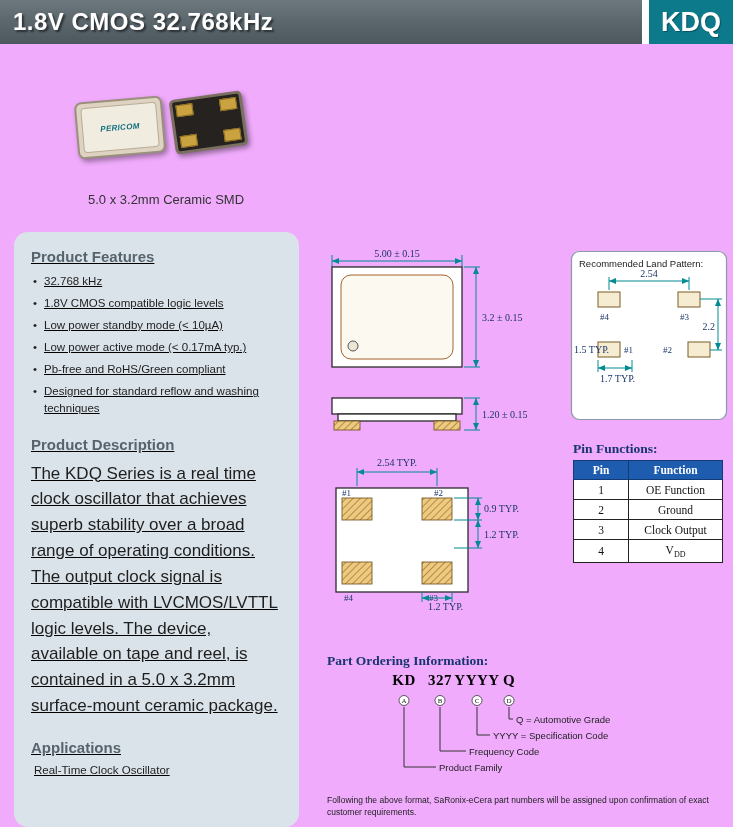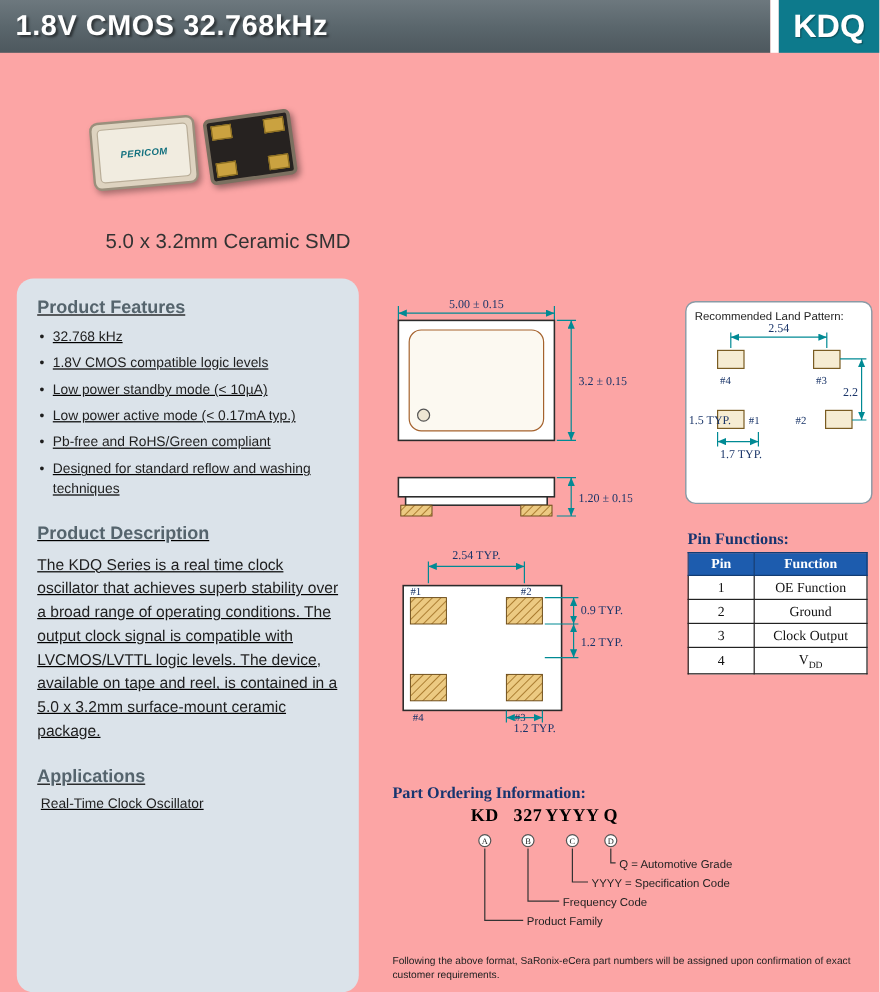--- a/index.html
+++ b/index.html
@@ -7,7 +7,7 @@
   #page {
     position: relative;
     width: 733px; height: 827px;
-    background:#fca5a5;
+    background:#f0abfc;
     font-family: "Liberation Sans", sans-serif;
     overflow: hidden;
   }

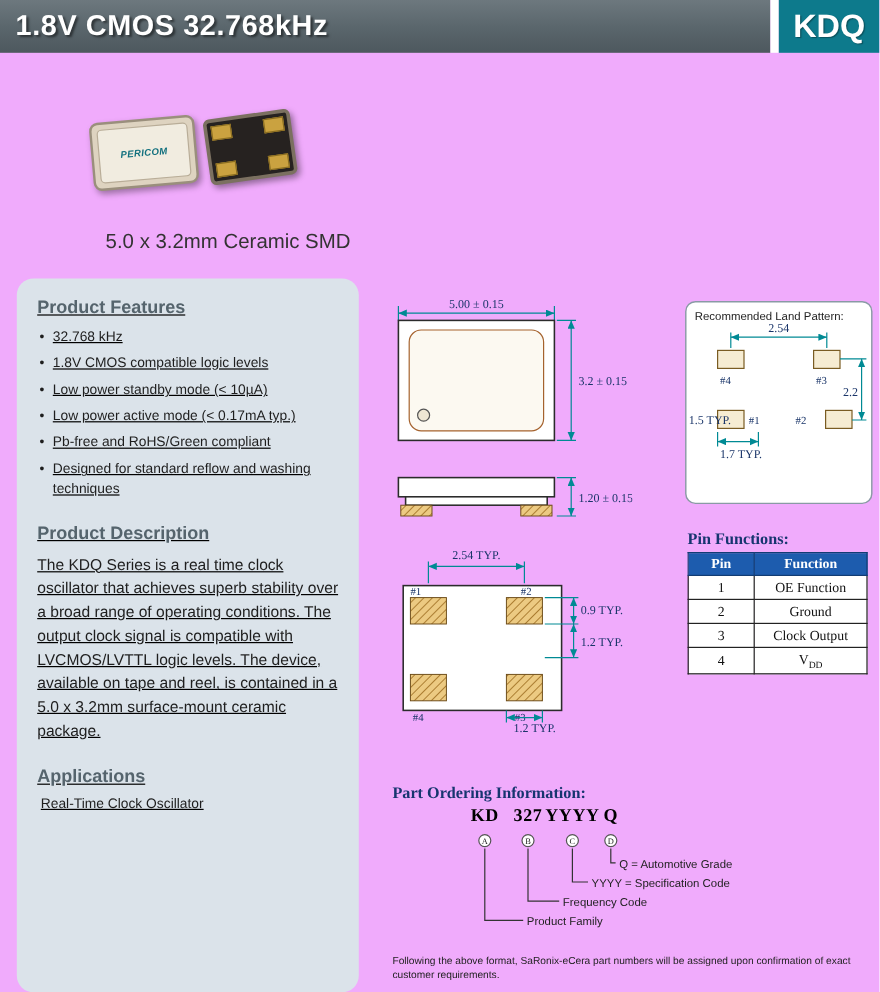--- a/index.html
+++ b/index.html
@@ -50,7 +50,7 @@
   .pad { position:absolute; width:17px; height:12px; background:#caa240; border:1px solid #8a6d20; }
   .pad.tl{ left:3px; top:3px; } .pad.tr{ right:3px; top:3px; }
   .pad.bl{ left:3px; bottom:3px; } .pad.br{ right:3px; bottom:3px; }
-  .photo-caption { position:absolute; left:88px; top:192px; font-size:17px; color:#333; }
+  .photo-caption { position:absolute; left:88px; top:192px; font-size:13px; color:#333; }
 
   
   .panel {

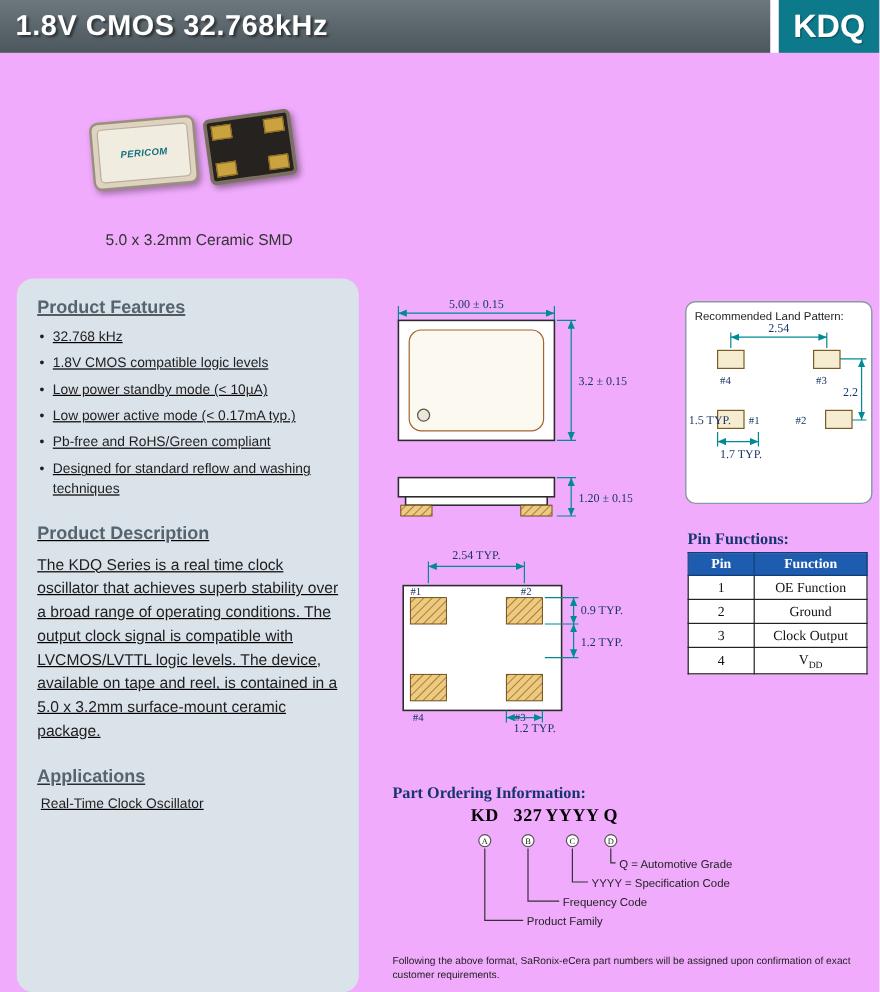--- a/index.html
+++ b/index.html
@@ -65,7 +65,7 @@
     font-size:11.5px; line-height:1.4; color:#1e1e1e;
   }
   .features li::before { content:"•"; position:absolute; left:2px; color:#1e1e1e; }
-  .desc { font-size:13px; line-height:1.52; color:#1e1e1e; margin:0; }
+  .desc { font-size:17px; line-height:1.52; color:#1e1e1e; margin:0; }
   .app-item { font-size:11.5px; color:#1e1e1e; padding-left:3px; }
 
   

